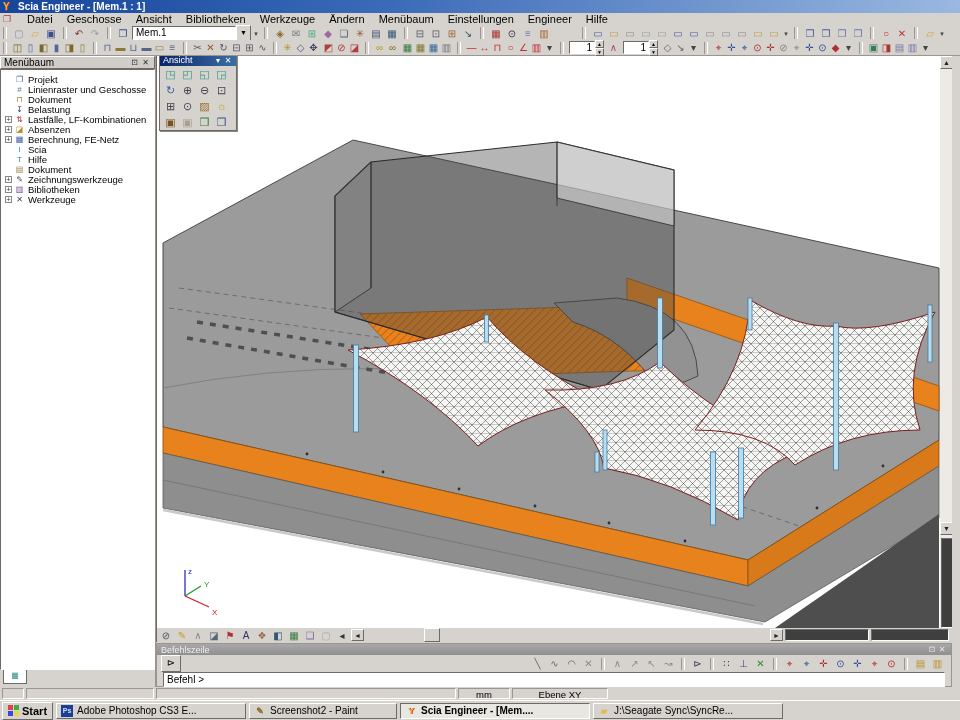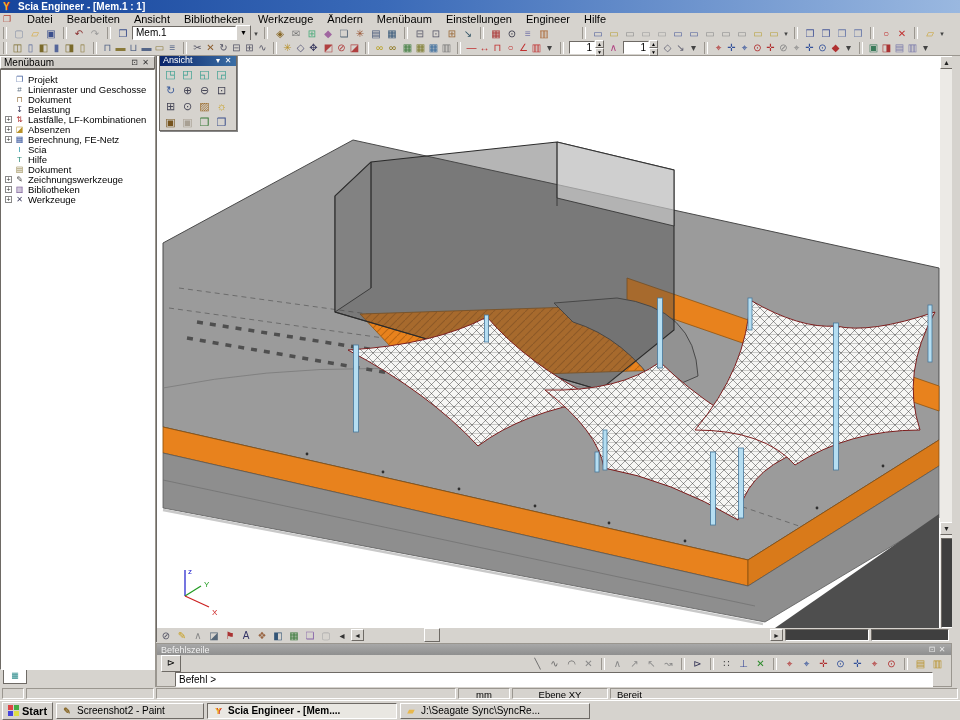--- a/index.html
+++ b/index.html
@@ -104,7 +104,7 @@
   <span id="mdi-doc-icon">❐</span>
   <span id="menu-items" style="display:flex;">
       <span class="menu-item">Datei</span>
-      <span class="menu-item">Bearbeiten</span>
+      <span class="menu-item">Geschosse</span>
       <span class="menu-item">Ansicht</span>
       <span class="menu-item">Bibliotheken</span>
       <span class="menu-item">Werkzeuge</span>

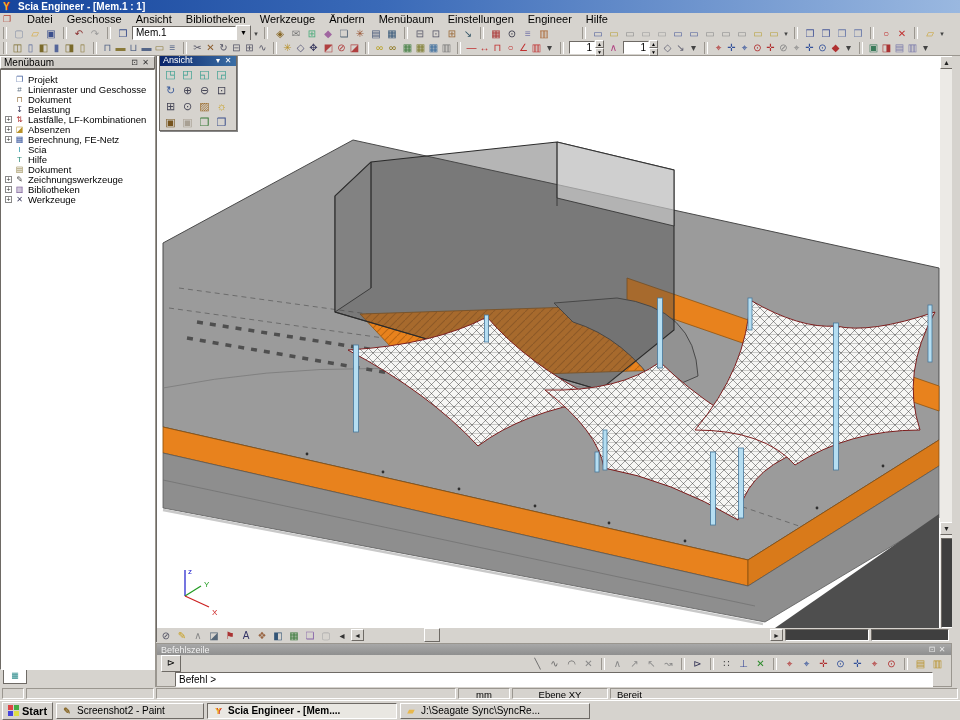--- a/index.html
+++ b/index.html
@@ -71,7 +71,7 @@
   #cmd-toolrow .pointer-btn{width:18px;height:15px;background:#d6d3ce;border:1px solid;border-color:#fff #6e6a65 #6e6a65 #fff;font-size:10px;text-align:center;line-height:14px;}
   #cmd-icons{margin-left:auto;display:flex;align-items:center;}
   #cmd-icons .tbi{width:17px;height:14px;}
-  #cmd-input-row{height:15px;display:flex;align-items:center;padding:0 18px;}
+  #cmd-input-row{height:15px;display:flex;align-items:center;padding:0 6px;}
   #cmd-input{flex:1;height:13px;background:#fff;border:1px solid;border-color:#6e6a65 #fff #fff #6e6a65;font-size:10px;line-height:13px;padding:0 3px;}
   
   #statusbar{left:0;top:687px;width:960px;height:13px;background:#d6d3ce;display:flex;align-items:center;gap:2px;padding:0 2px;box-sizing:border-box;}

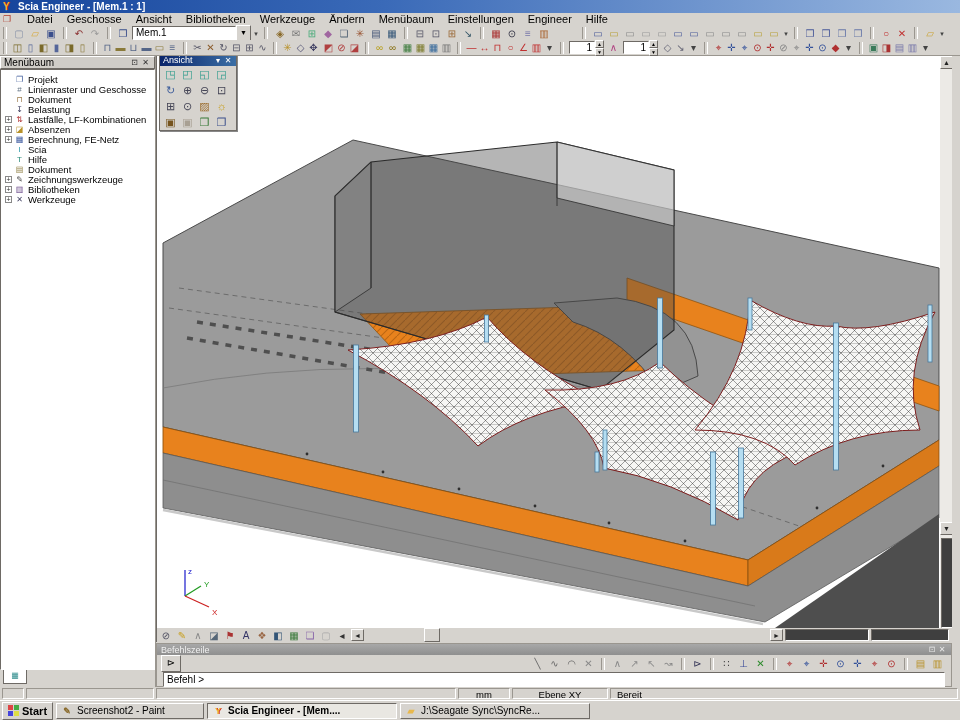--- a/index.html
+++ b/index.html
@@ -615,7 +615,6 @@
     <span class="st-panel st-2"></span>
     <span class="st-panel st-3">mm</span>
     <span class="st-panel st-4">Ebene XY</span>
-    <span class="st-panel st-5">Bereit</span>
   </div>
 
 <div id="taskbar" class="abs">

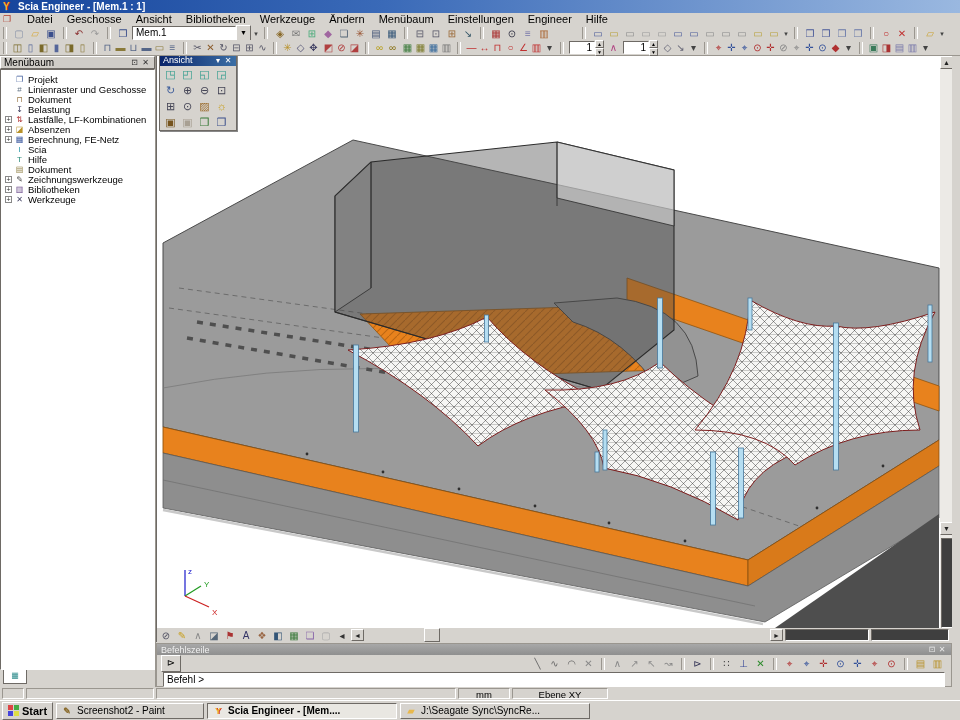--- a/index.html
+++ b/index.html
@@ -628,6 +628,10 @@
     <span>Start</span>
   </div>
   <span id="task-buttons" style="display:flex;gap:3px;">
+      <span class="task-btn">
+        <span class="task-ico ico-ps">Ps</span>
+        <span>Adobe Photoshop CS3 E...</span>
+      </span>
       <span class="task-btn w2">
         <span class="task-ico ico-paint">✎</span>
         <span>Screenshot2 - Paint</span>

